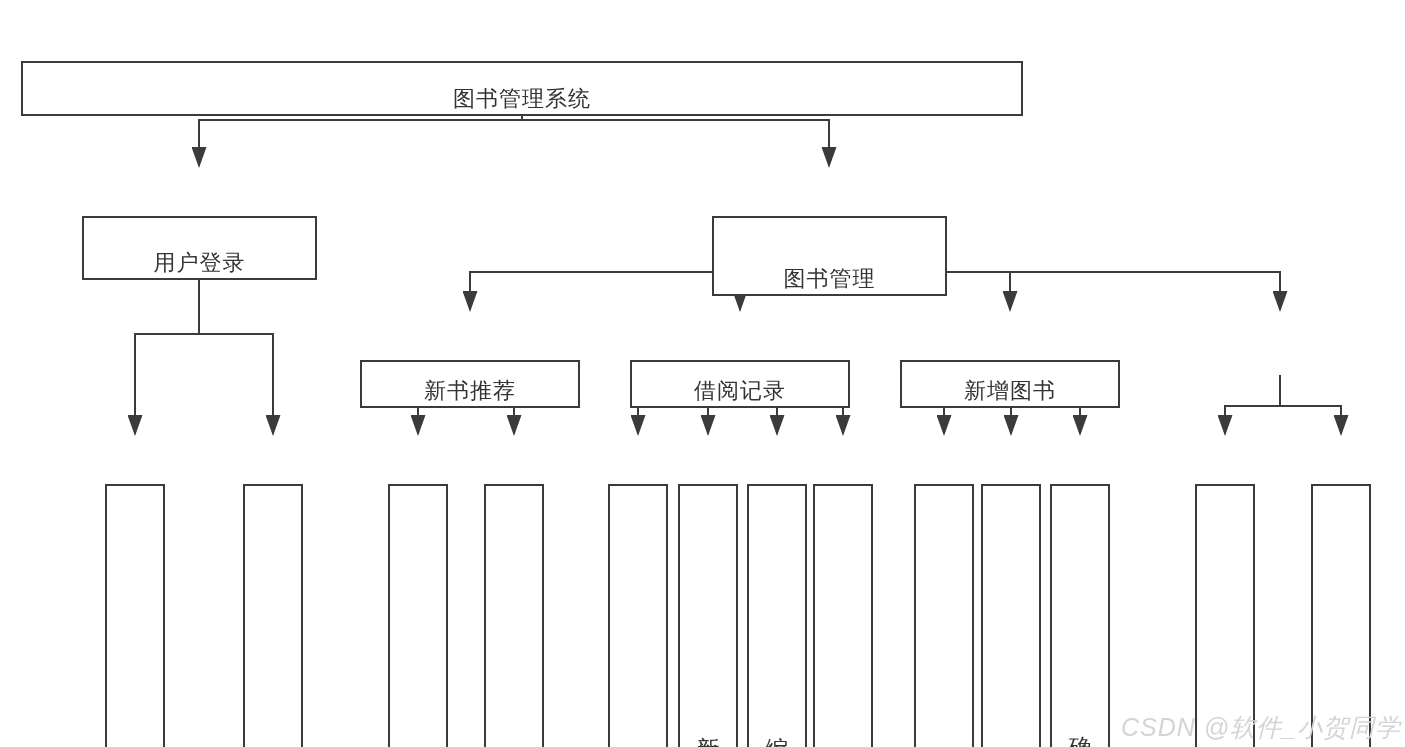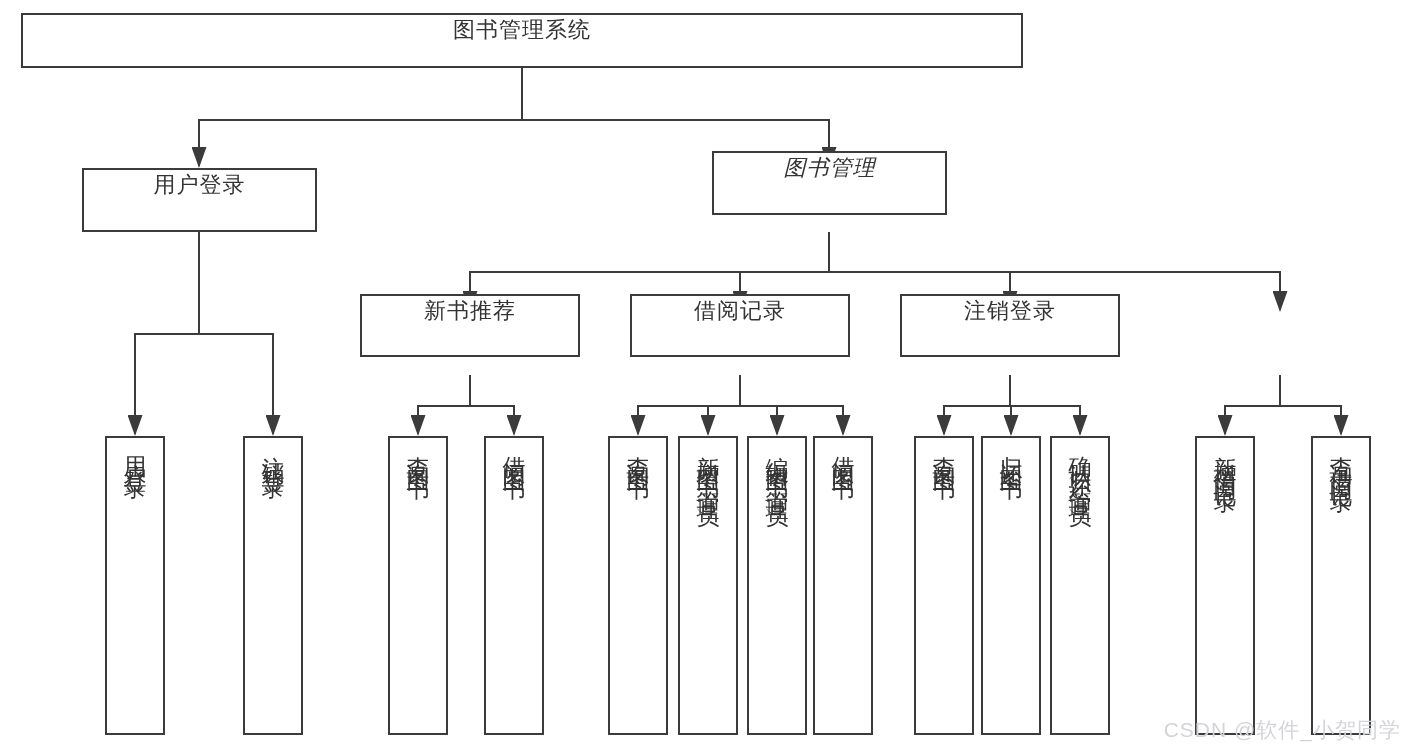--- a/index.html
+++ b/index.html
@@ -15,8 +15,9 @@
   .node{
     position:absolute;box-sizing:border-box;background:#fff;
     border:2px solid var(--line,#3b3b3b);
-    display:flex;align-items:flex-start;justify-content:center;
+    display:flex;align-items:flex-end;justify-content:center;
     color:var(--text,#333333);
+    margin-top:48px;
   }
   .h-label{font-size:22px;letter-spacing:1px;white-space:nowrap;}
   .leaf .v-label{

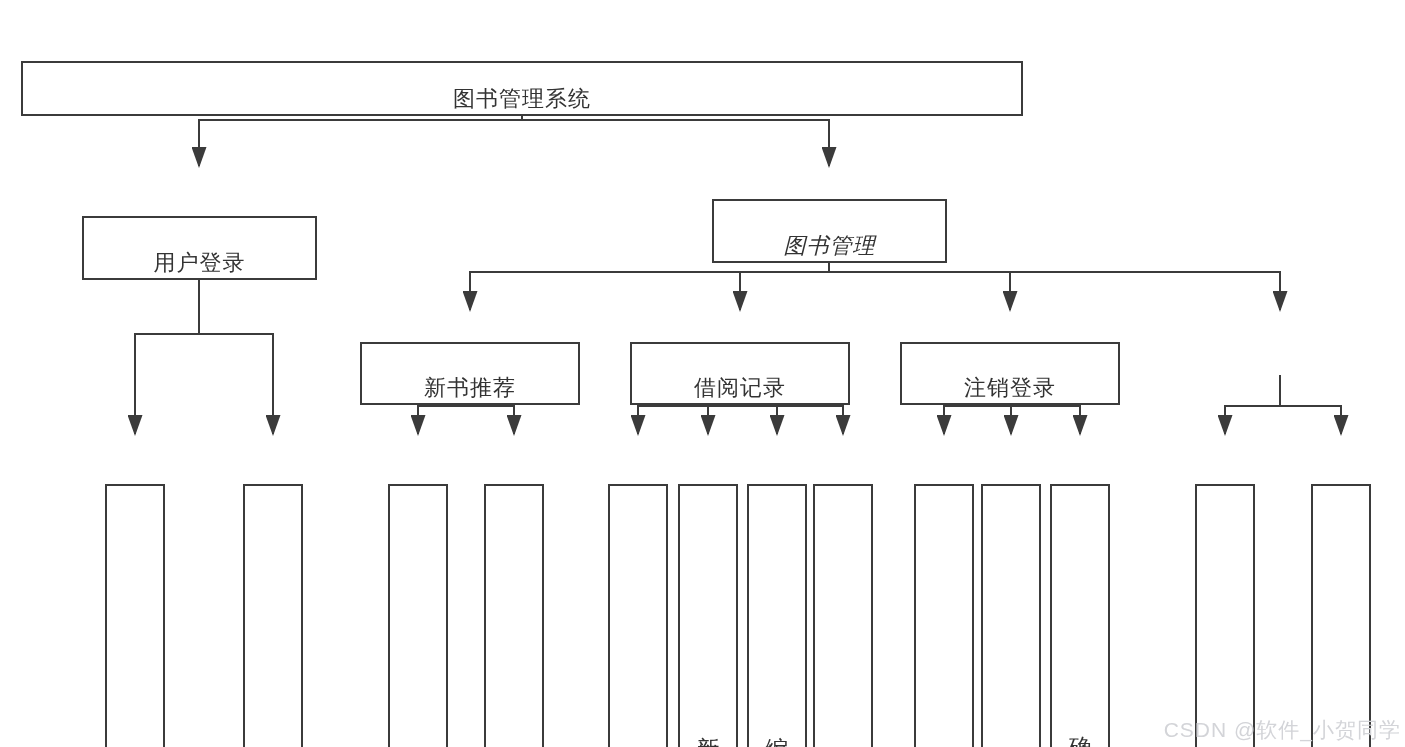--- a/index.html
+++ b/index.html
@@ -28,7 +28,7 @@
   
   .n-root {left:21px;  top:13px;  width:1002px;height:55px;}
   .n-l2a  {left:82px;  top:168px; width:235px; height:64px;}
-  .n-l2b  {left:712px; top:151px; width:235px; height:64px;font-style:italic;}
+  .n-l2b  {left:712px; top:168px; width:235px; height:80px;}
   .n-l3   {top:294px;  width:220px;height:63px;}
   .n-l3a{left:360px;} .n-l3b{left:630px;} .n-l3c{left:900px;} .n-l3d{left:1170px;}
   .leaf   {top:436px;  width:60px; height:299px;}

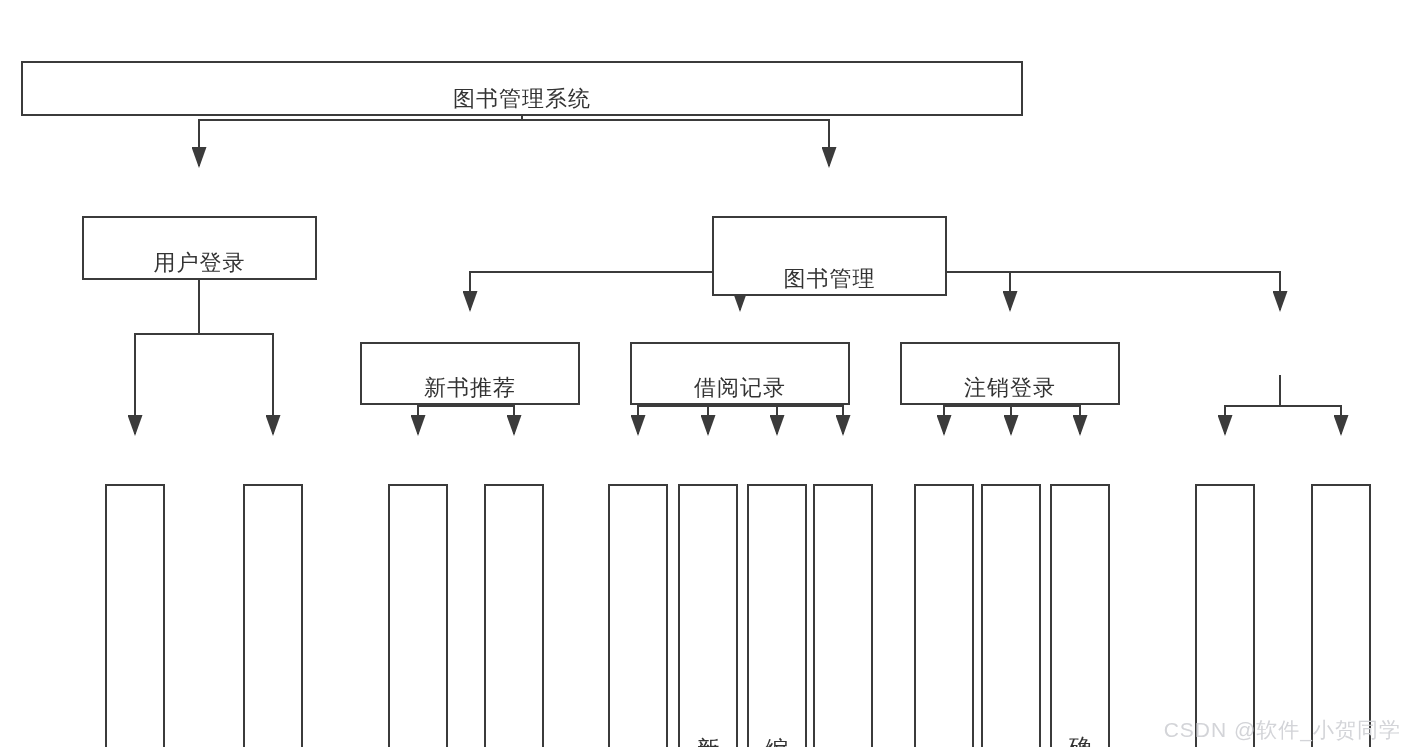--- a/index.html
+++ b/index.html
@@ -29,7 +29,7 @@
   .n-root {left:21px;  top:13px;  width:1002px;height:55px;}
   .n-l2a  {left:82px;  top:168px; width:235px; height:64px;}
   .n-l2b  {left:712px; top:168px; width:235px; height:80px;}
-  .n-l3   {top:294px;  width:220px;height:63px;}
+  .n-l3   {top:312px;  width:220px;height:48px;}
   .n-l3a{left:360px;} .n-l3b{left:630px;} .n-l3c{left:900px;} .n-l3d{left:1170px;}
   .leaf   {top:436px;  width:60px; height:299px;}
   .lf-a1{left:105px;} .lf-a2{left:243px;}

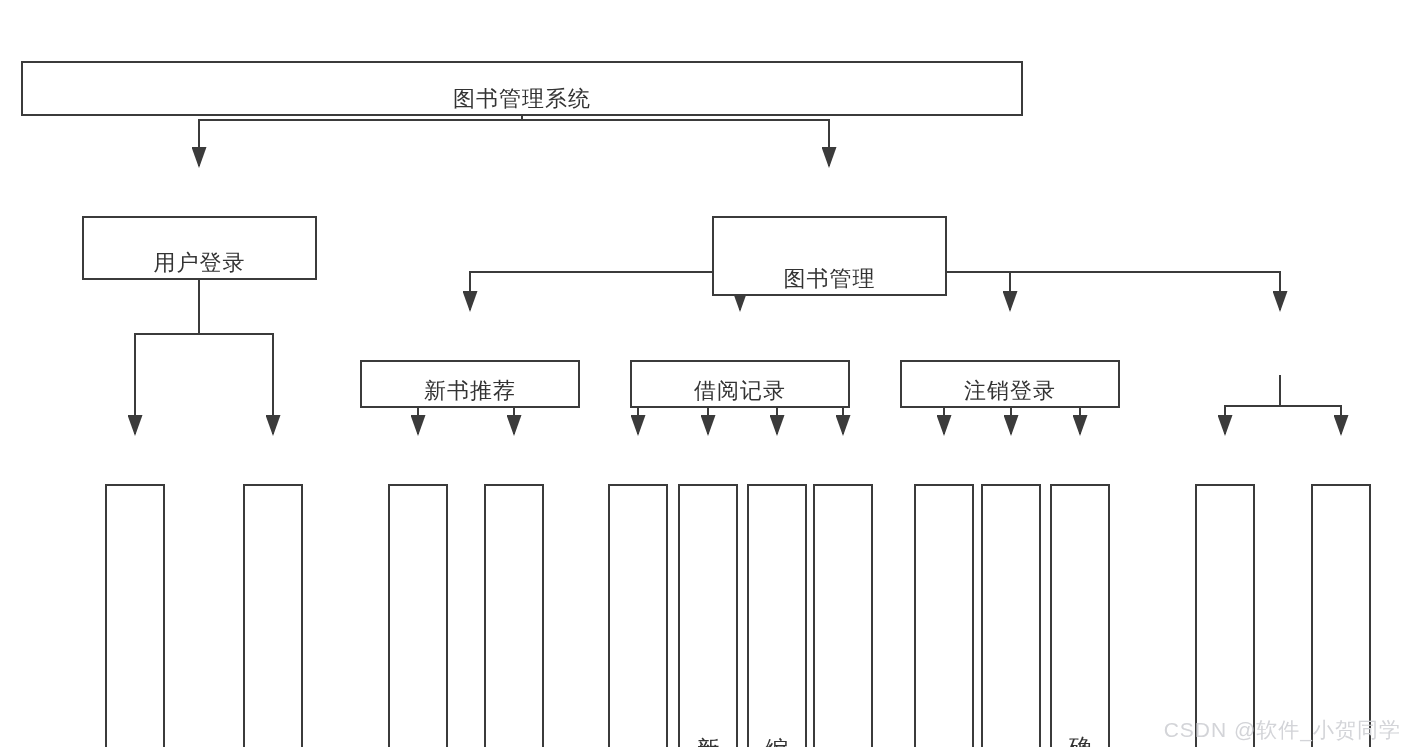--- a/index.html
+++ b/index.html
@@ -114,7 +114,7 @@
     <span class="h-label">借阅记录</span>
   </div>
   <div class="node n-l3 n-l3c">
-    <span class="h-label">注销登录</span>
+    <span class="h-label">新增图书</span>
   </div>
 
   <div class="node leaf lf-a1">

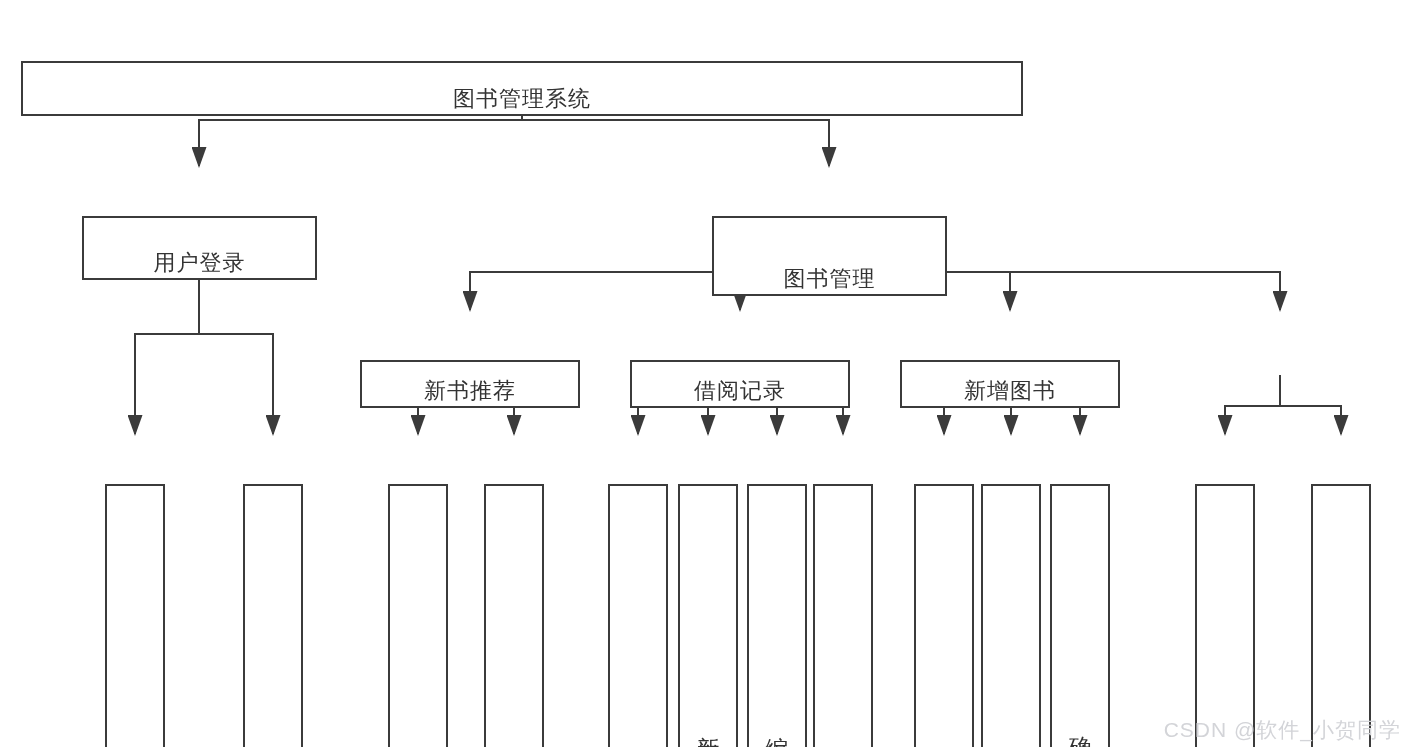--- a/index.html
+++ b/index.html
@@ -39,8 +39,8 @@
   .lf-e1{left:1195px;} .lf-e2{left:1311px;}
   .watermark{
     position:absolute;right:4px;bottom:3px;z-index:10;
-    font-size:21px;color:var(--watermark,#d3d4d8);
-    letter-spacing:1px;white-space:nowrap;
+    font-size:25px;color:var(--watermark,#d3d4d8);
+    letter-spacing:1px;white-space:nowrap;font-style:italic;
   }
 </style>
 </head>

